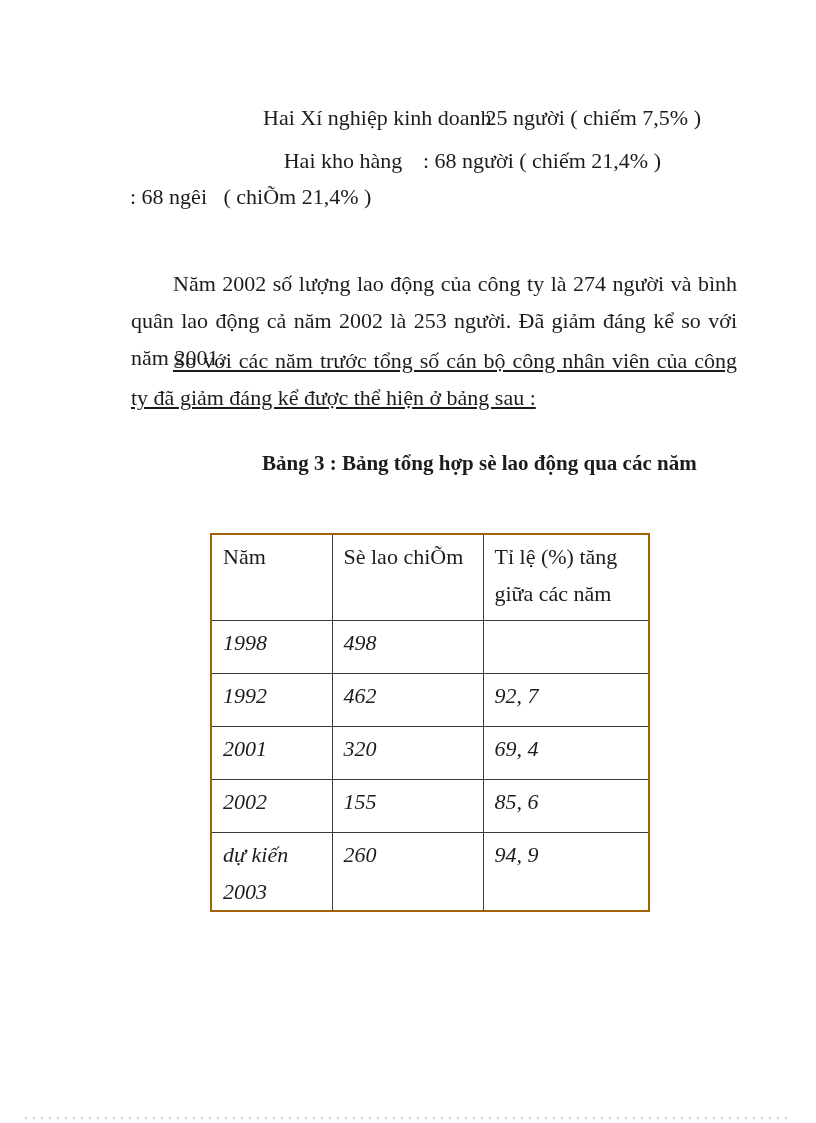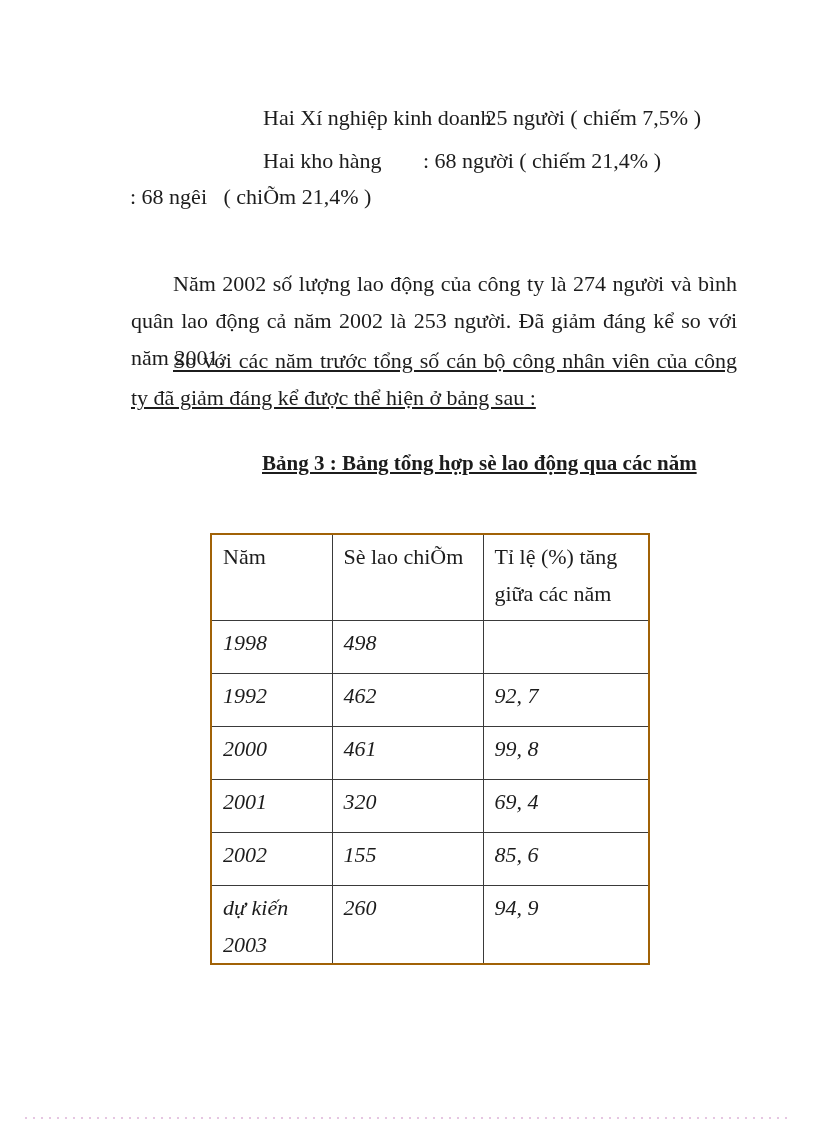--- a/index.html
+++ b/index.html
@@ -74,7 +74,7 @@
     <span class="lbl lbl-w1">Hai Xí nghiệp kinh doanh</span><span>: 25 người ( chiếm 7,5% )</span>
   </div>
 
-  <div class="abs tabline" style="left:263px; top:148px;">
+  <div class="abs tabline" style="left:263px; top:148px;text-align:center;">
     <span class="lbl lbl-w2">Hai kho hàng</span><span>: 68 người ( chiếm 21,4% )</span>
   </div>
 

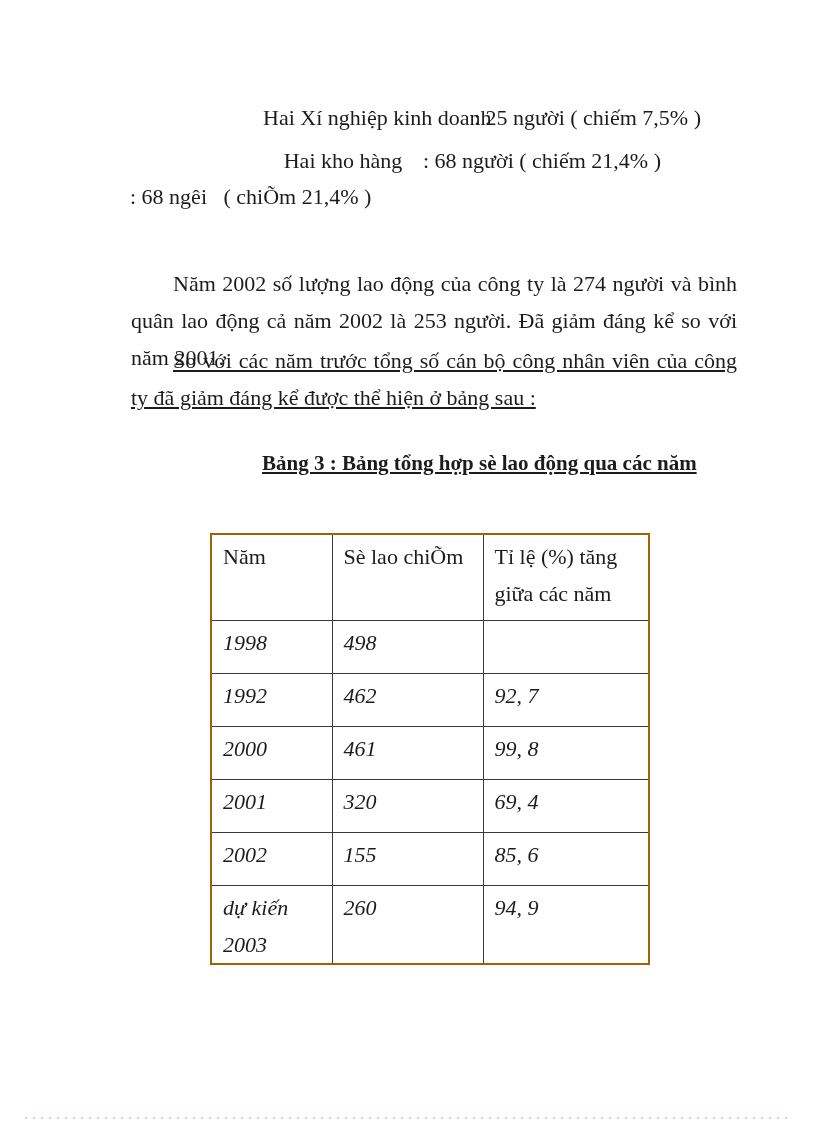--- a/index.html
+++ b/index.html
@@ -31,7 +31,6 @@
     font-weight: bold;
     white-space: nowrap;
     font-size: 21px;
-    text-decoration: underline;
   }
   table.labor {
     border-collapse: collapse;

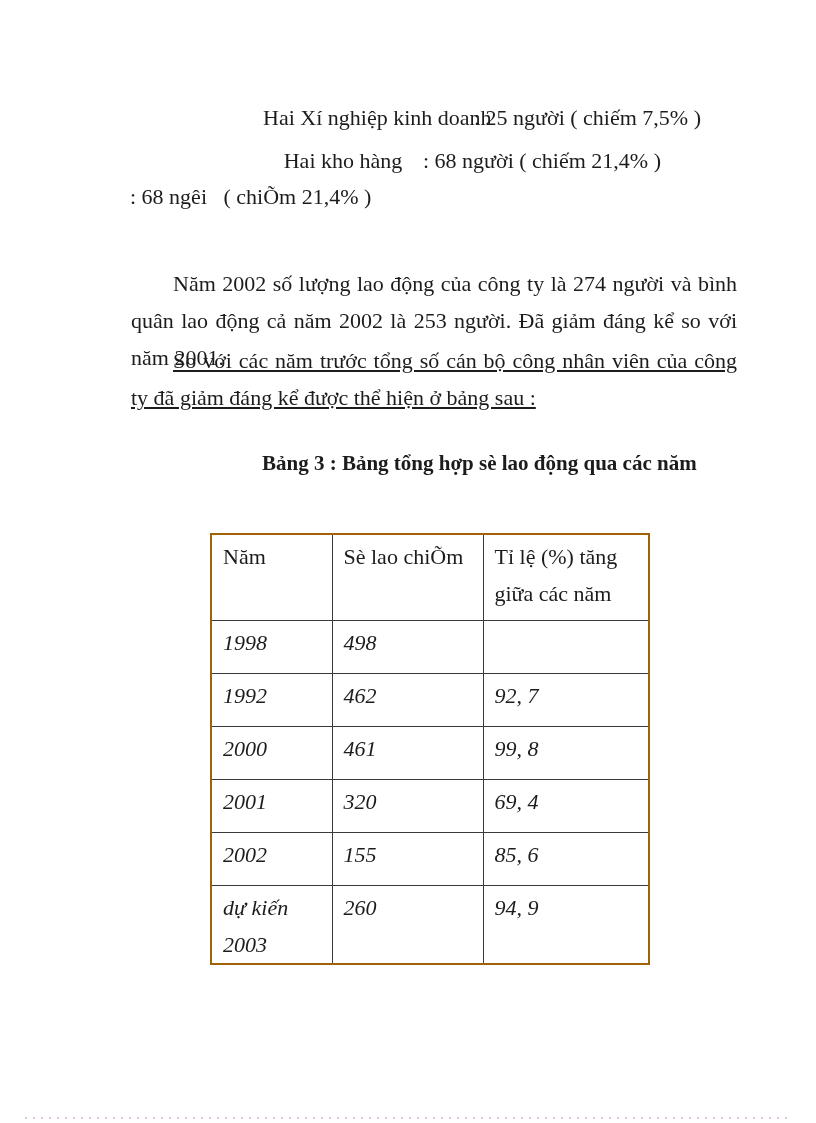--- a/index.html
+++ b/index.html
@@ -111,11 +111,6 @@
           <td>92, 7</td>
         </tr>
         <tr>
-          <td>2000</td>
-          <td>461</td>
-          <td>99, 8</td>
-        </tr>
-        <tr>
           <td>2001</td>
           <td>320</td>
           <td>69, 4</td>

